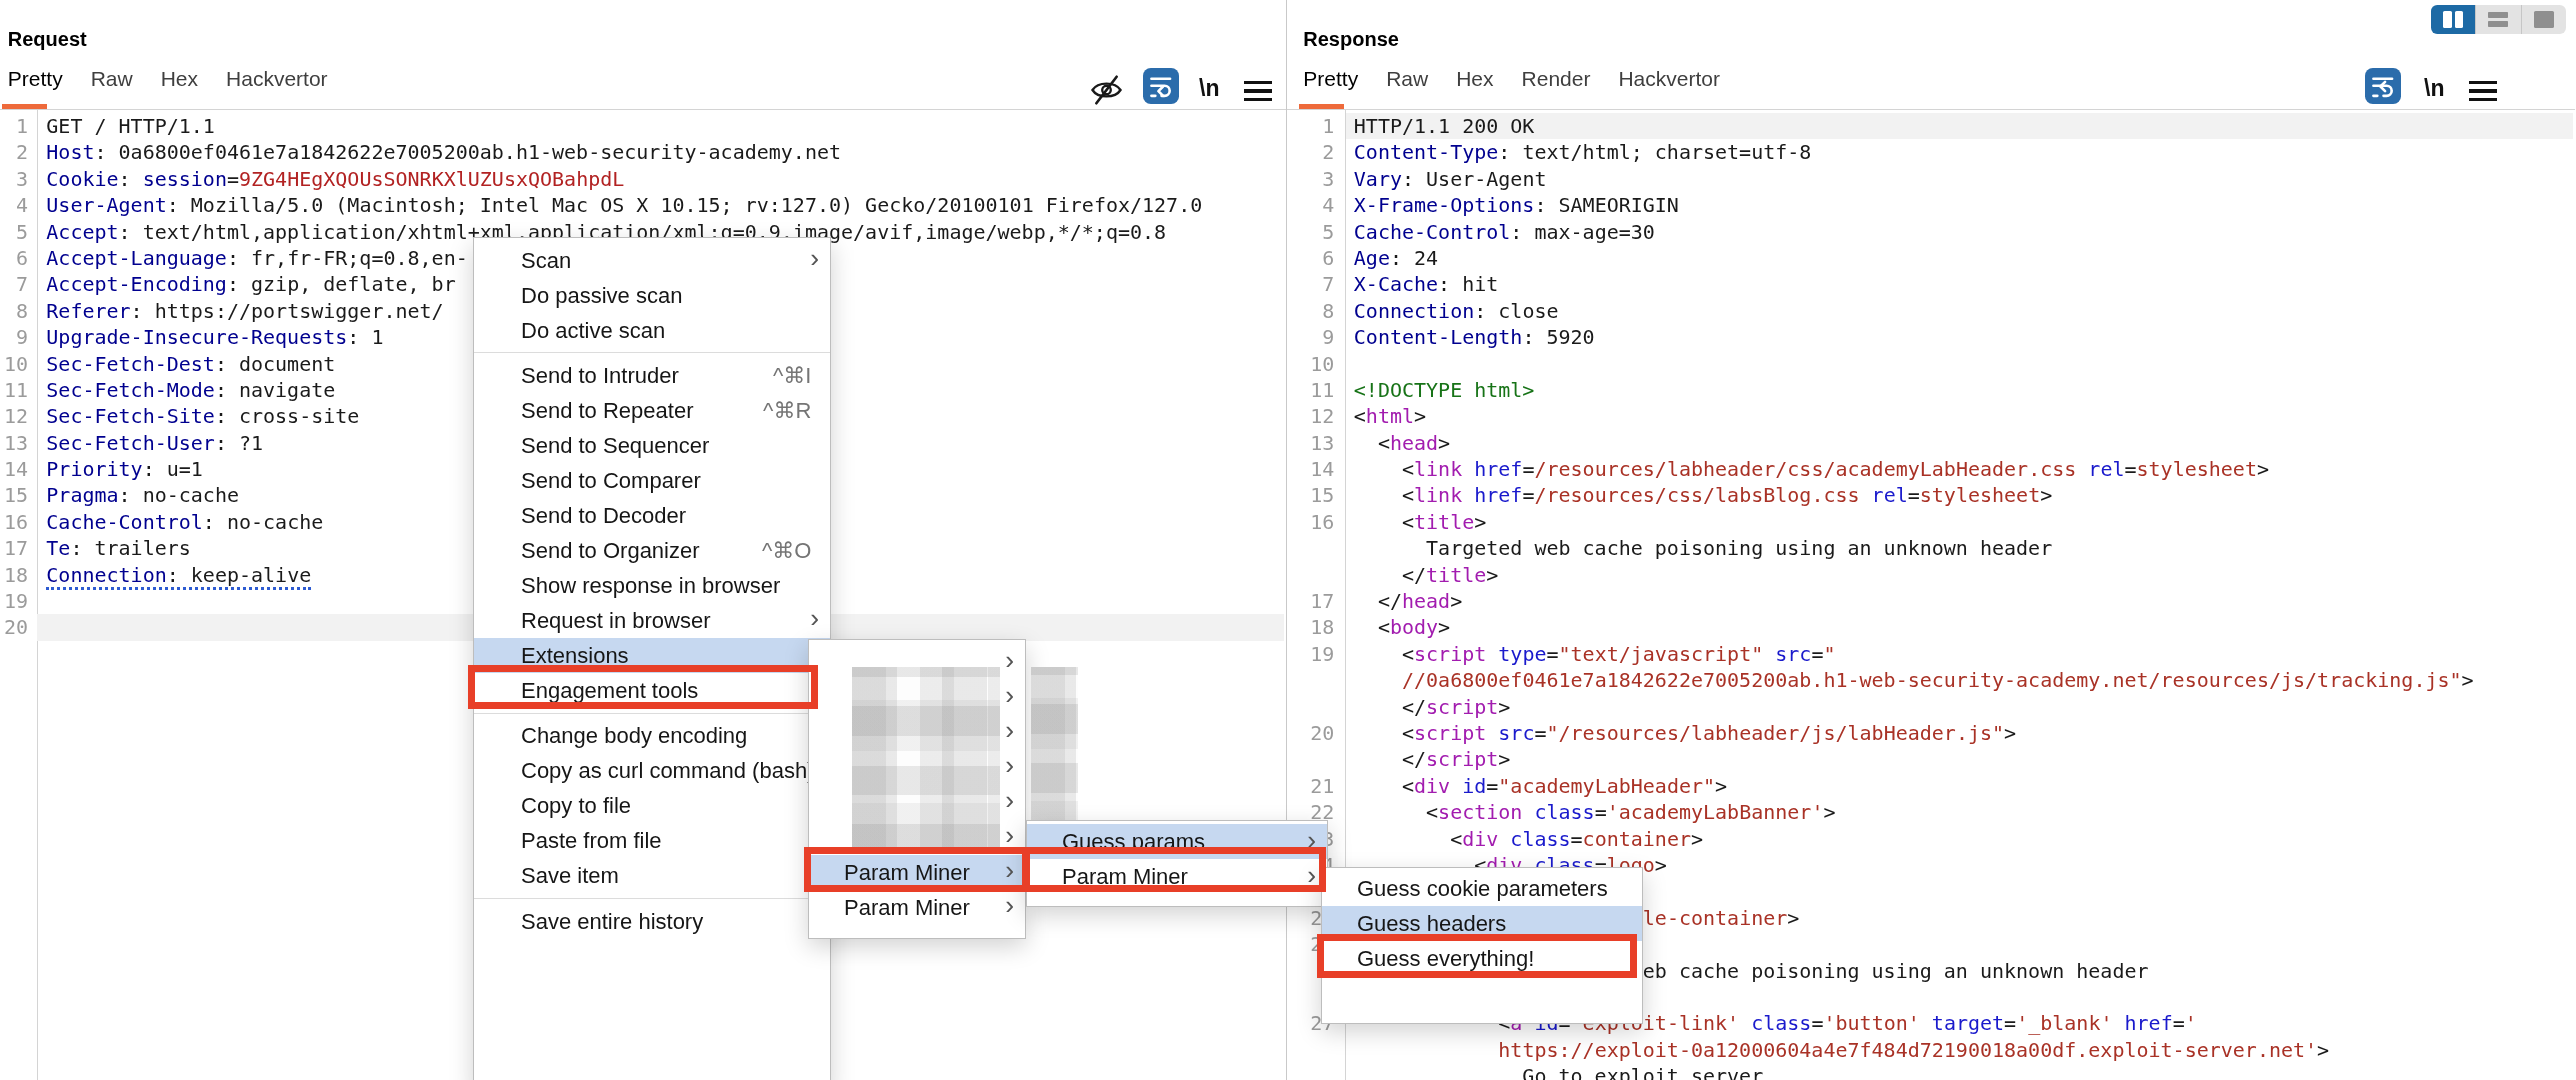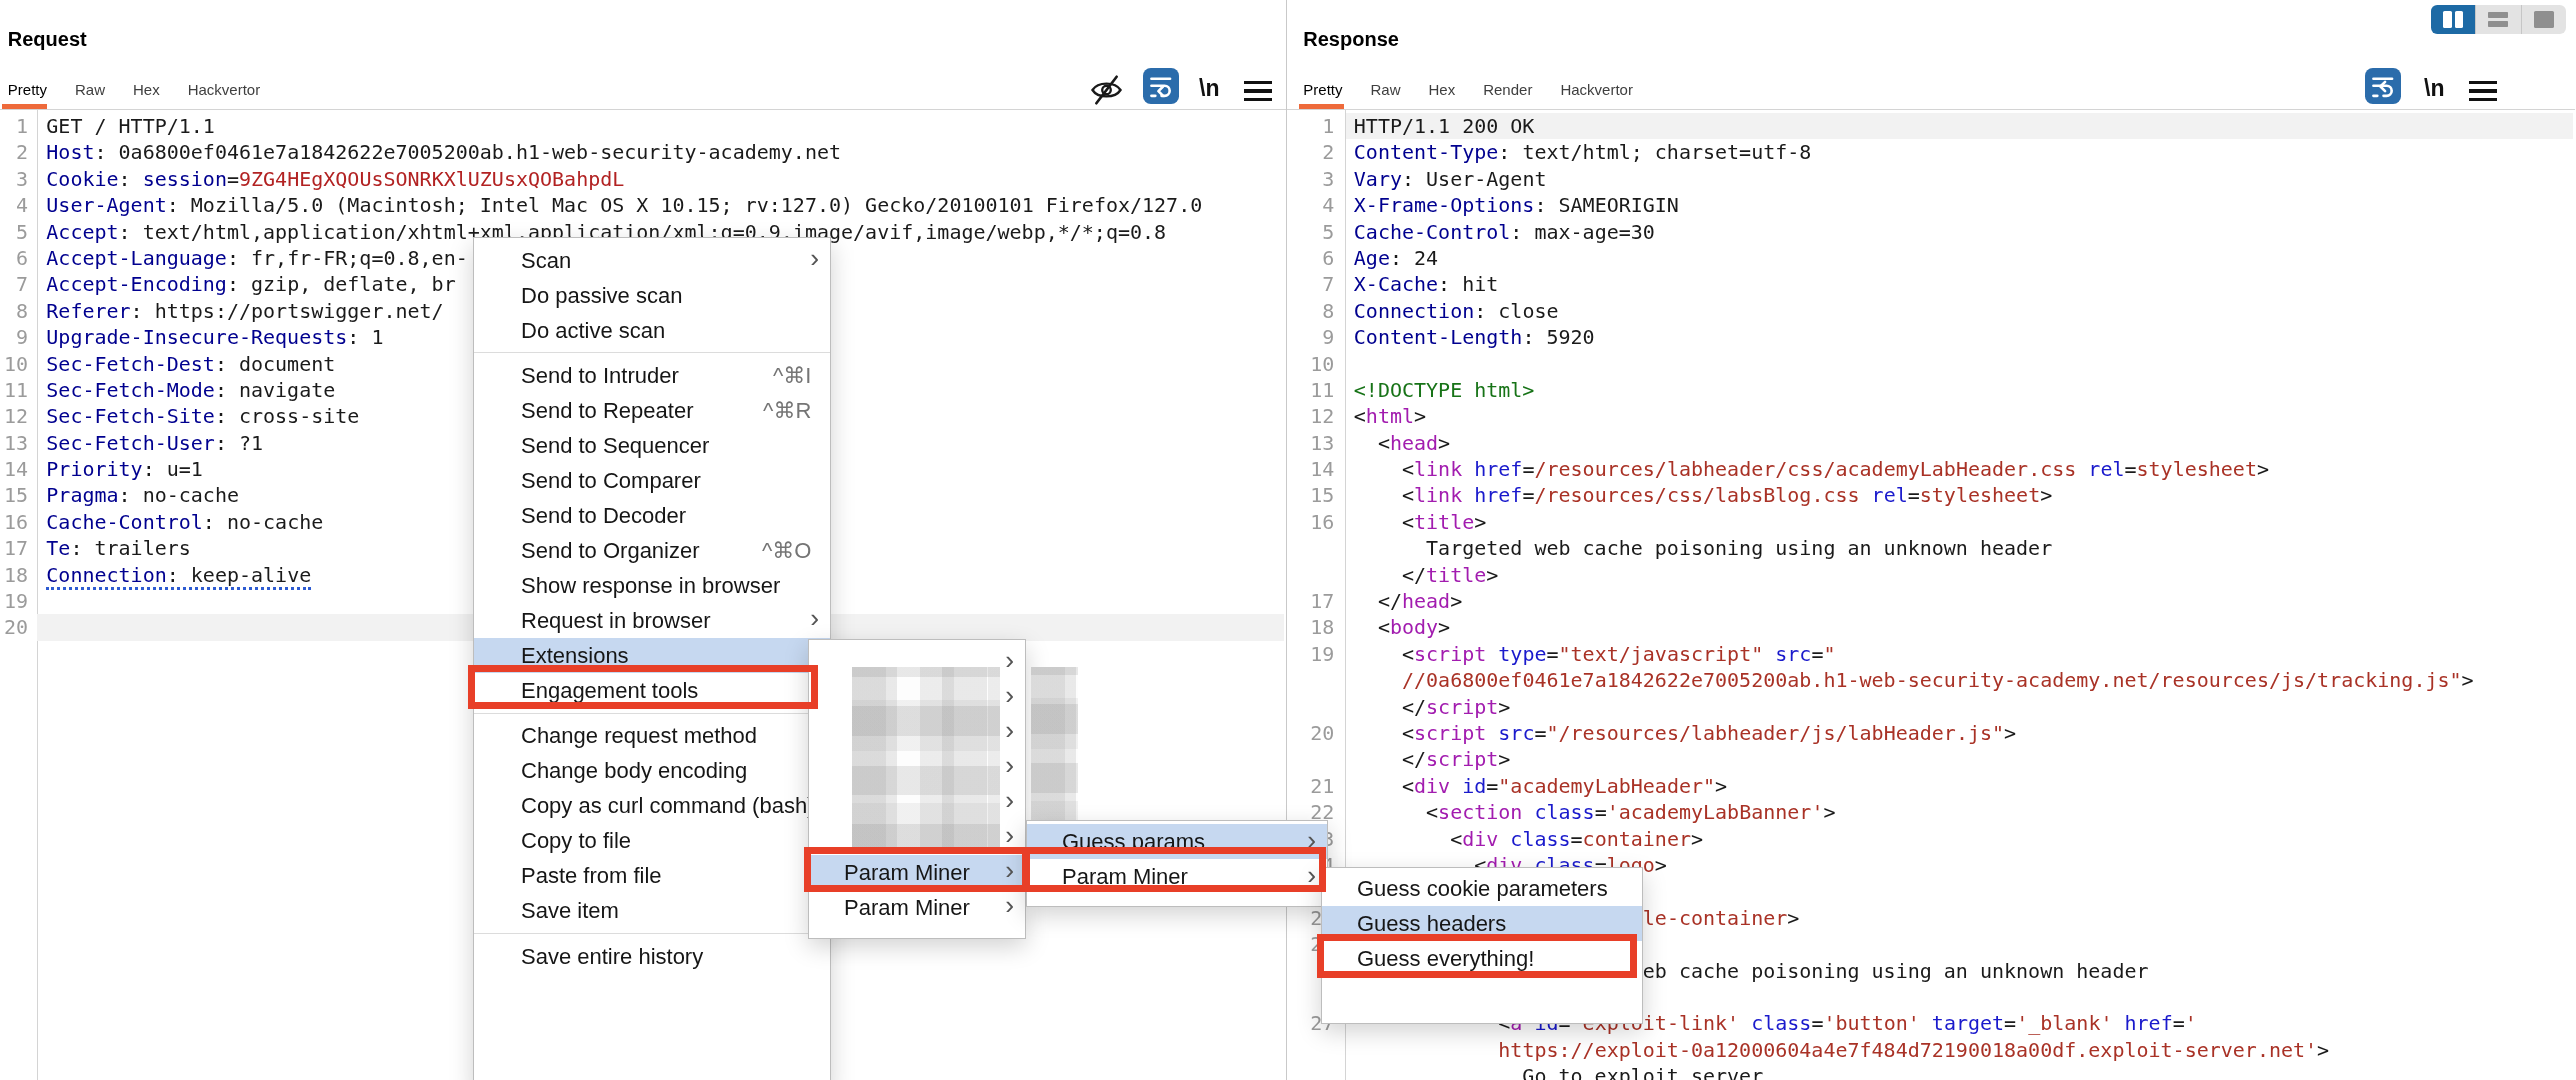--- a/index.html
+++ b/index.html
@@ -16,7 +16,7 @@
   #req-panel{left:0;width:1286px}
   #resp-panel{left:1286px;width:1290px;border-left:1.6px solid #c9c9c9}
   .panel-title{position:absolute;top:28px;font-size:20px;font-weight:bold;color:#000}
-  .tabs{position:absolute;top:71px;height:37px;line-height:37px;font-size:15px;color:#3f3f3f;white-space:nowrap}
+  .tabs{position:absolute;top:60px;height:37px;line-height:37px;font-size:21px;color:#3f3f3f;white-space:nowrap}
   .tab{display:inline-block;margin-right:28px;cursor:default}
   .tab.active{color:#000}
   .tab-underline{position:absolute;height:4.7px;background:var(--accent-orange);top:104px}

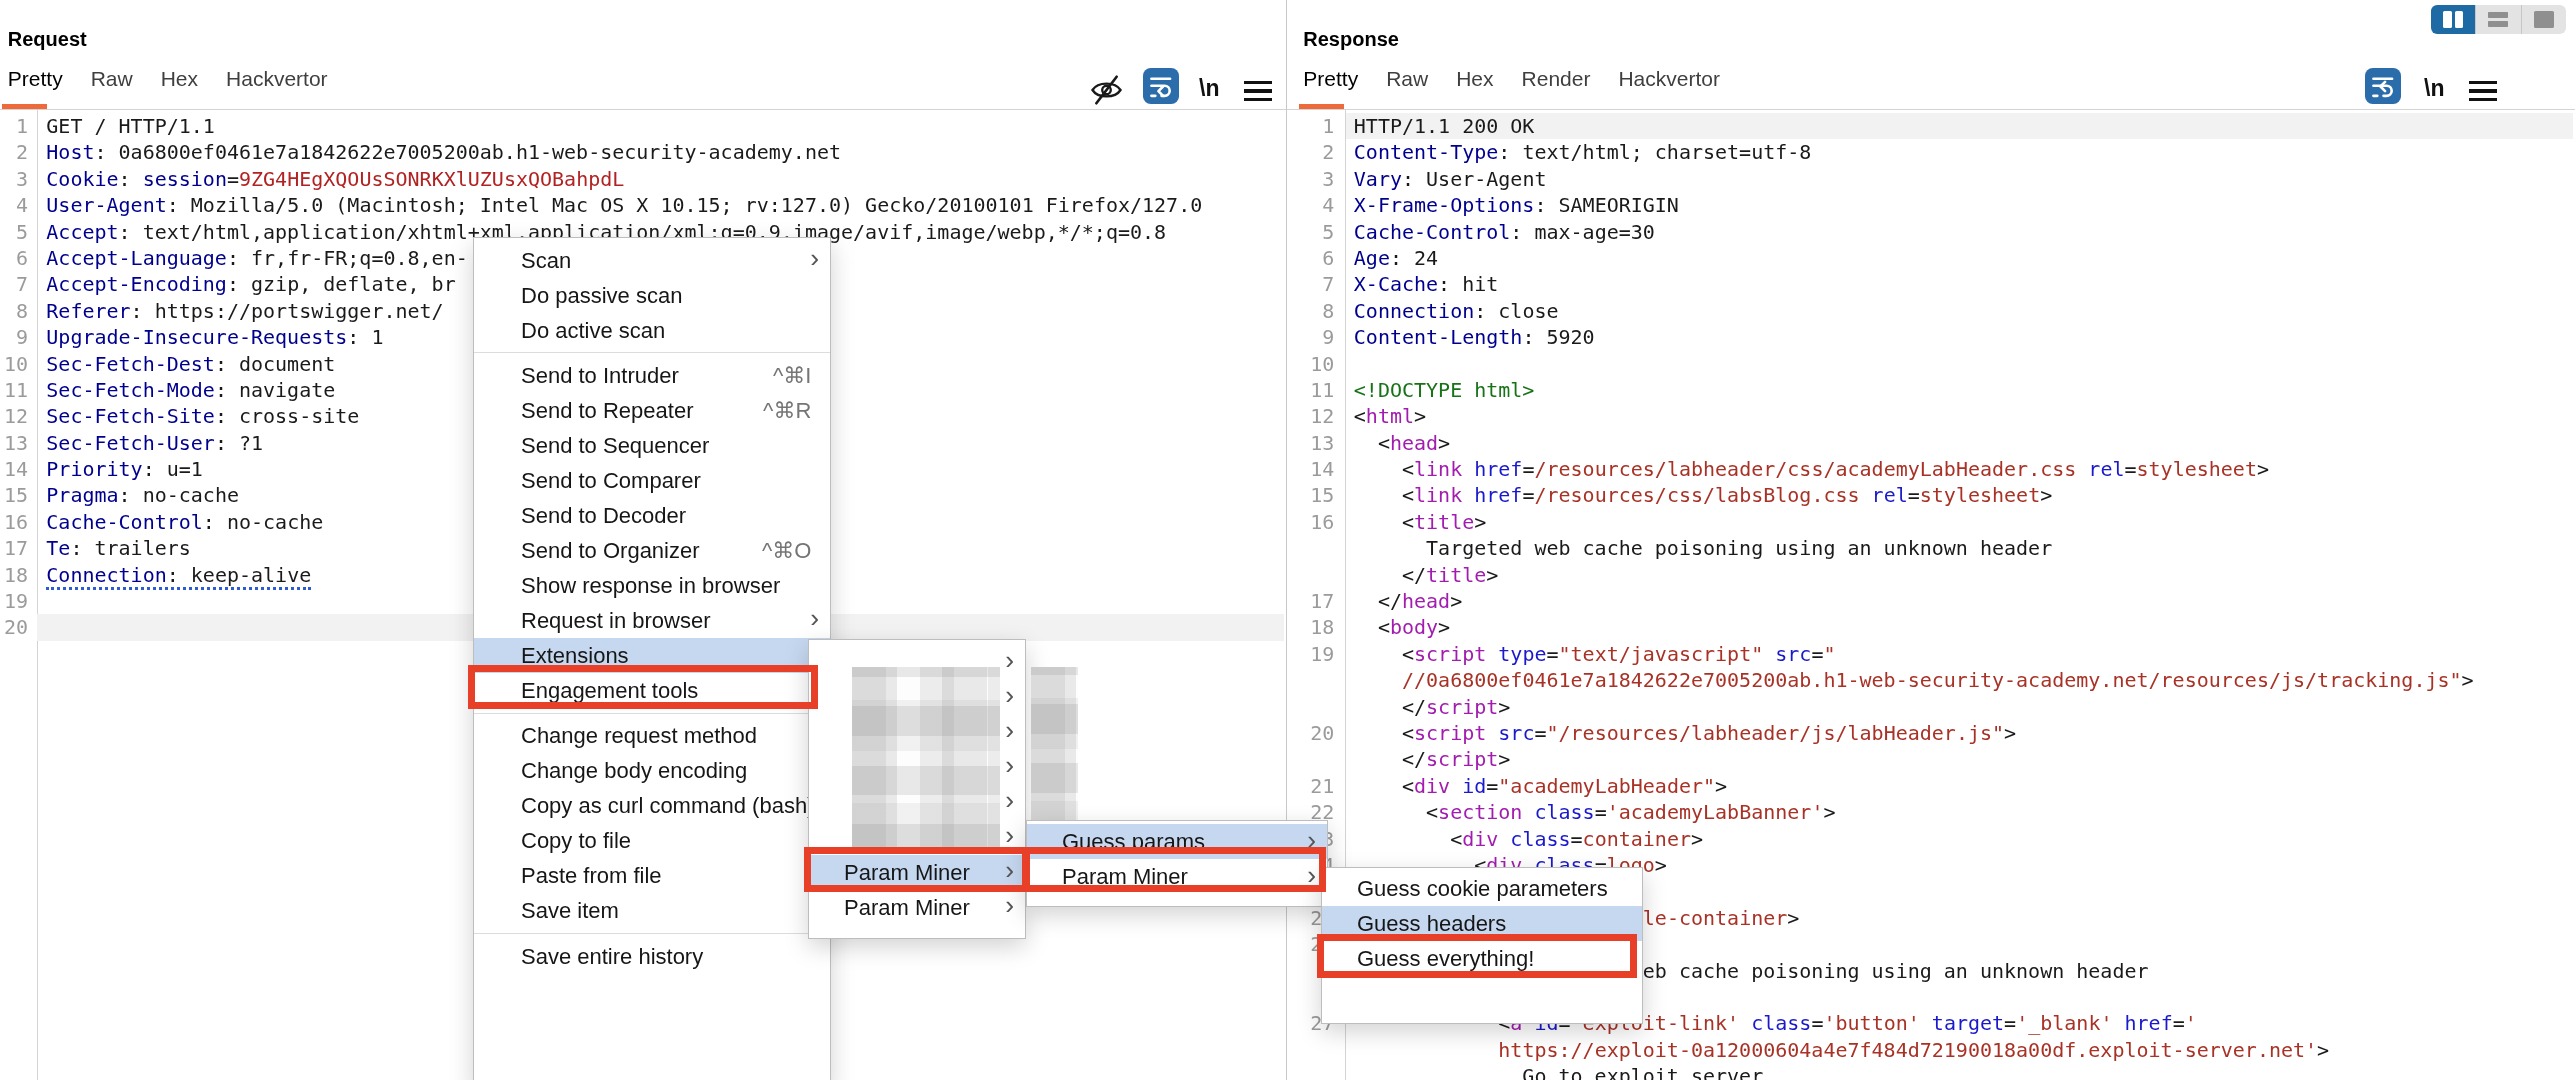--- a/index.html
+++ b/index.html
@@ -163,7 +163,6 @@
     <div class="mi hl"><span>Extensions</span><span class="ch">›</span></div>
     <div class="mi"><span>Engagement tools</span><span class="ch">›</span></div>
     <div class="msep"></div>
-    <div class="mi"><span>Change request method</span></div>
     <div class="mi"><span>Change body encoding</span></div>
     <div class="mi"><span>Copy as curl command (bash)</span></div>
     <div class="mi"><span>Copy to file</span></div>

